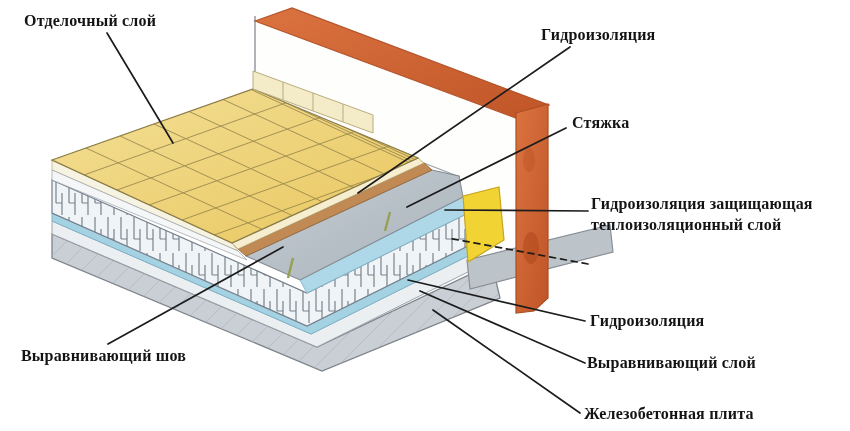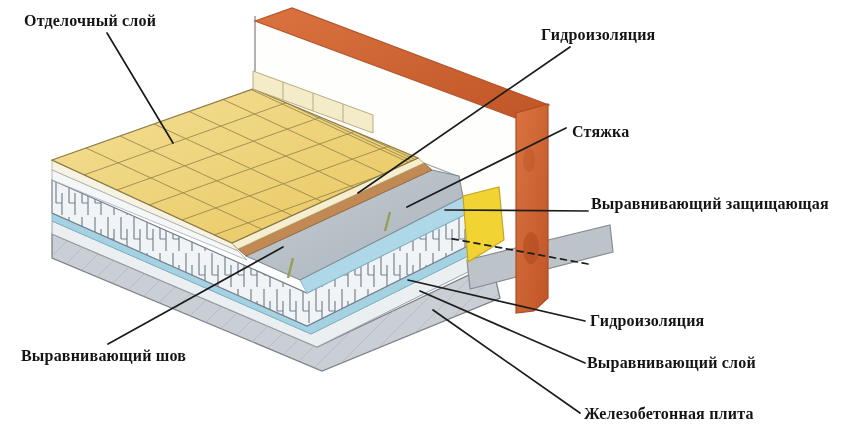--- a/index.html
+++ b/index.html
@@ -122,7 +122,7 @@
 
 <div class="lbl" style="left:24px;top:11px">Отделочный слой</div>
 <div class="lbl" style="left:541px;top:25px">Гидроизоляция</div>
-<div class="lbl" style="left:572px;top:122px">Стяжка</div>
+<div class="lbl" style="left:572px;top:113px">Стяжка</div>
 <div class="lbl" style="left:591px;top:194px">Выравнивающий защищающая</div>
 <div class="lbl" style="left:590px;top:311px">Гидроизоляция</div>
 <div class="lbl" style="left:584px;top:404px">Железобетонная плита</div>

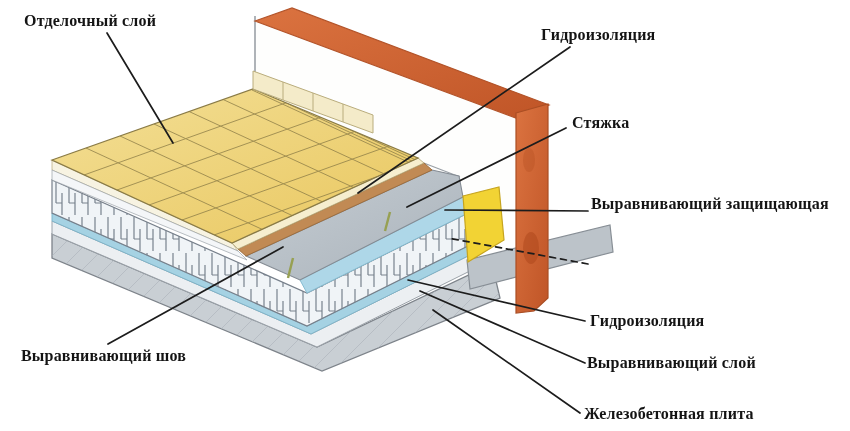--- a/index.html
+++ b/index.html
@@ -123,7 +123,7 @@
 <div class="lbl" style="left:24px;top:11px">Отделочный слой</div>
 <div class="lbl" style="left:541px;top:25px">Гидроизоляция</div>
 <div class="lbl" style="left:572px;top:113px">Стяжка</div>
-<div class="lbl" style="left:591px;top:194px">Выравнивающий защищающая</div>
+<div class="lbl" style="left:591px;top:194px">Гидроизоляция защищающая</div>
 <div class="lbl" style="left:590px;top:311px">Гидроизоляция</div>
 <div class="lbl" style="left:584px;top:404px">Железобетонная плита</div>
 <div class="lbl" style="left:587px;top:353px">Выравнивающий слой</div>

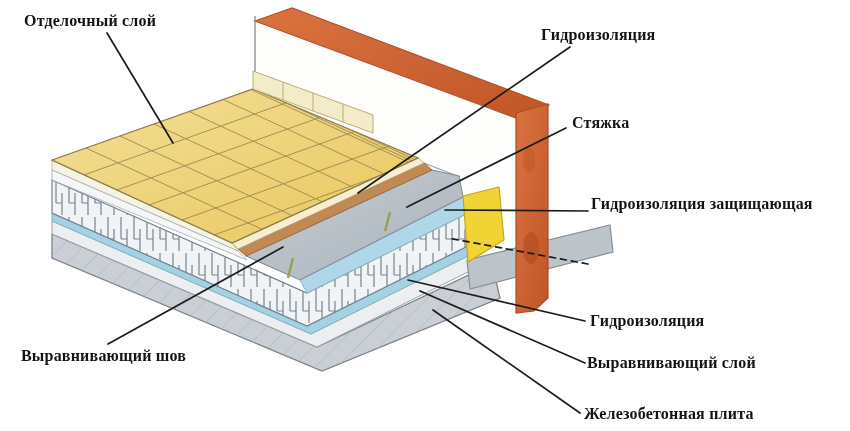--- a/index.html
+++ b/index.html
@@ -124,6 +124,7 @@
 <div class="lbl" style="left:541px;top:25px">Гидроизоляция</div>
 <div class="lbl" style="left:572px;top:113px">Стяжка</div>
 <div class="lbl" style="left:591px;top:194px">Гидроизоляция защищающая</div>
+<div class="lbl" style="left:591px;top:215px">теплоизоляционный слой</div>
 <div class="lbl" style="left:590px;top:311px">Гидроизоляция</div>
 <div class="lbl" style="left:584px;top:404px">Железобетонная плита</div>
 <div class="lbl" style="left:587px;top:353px">Выравнивающий слой</div>

